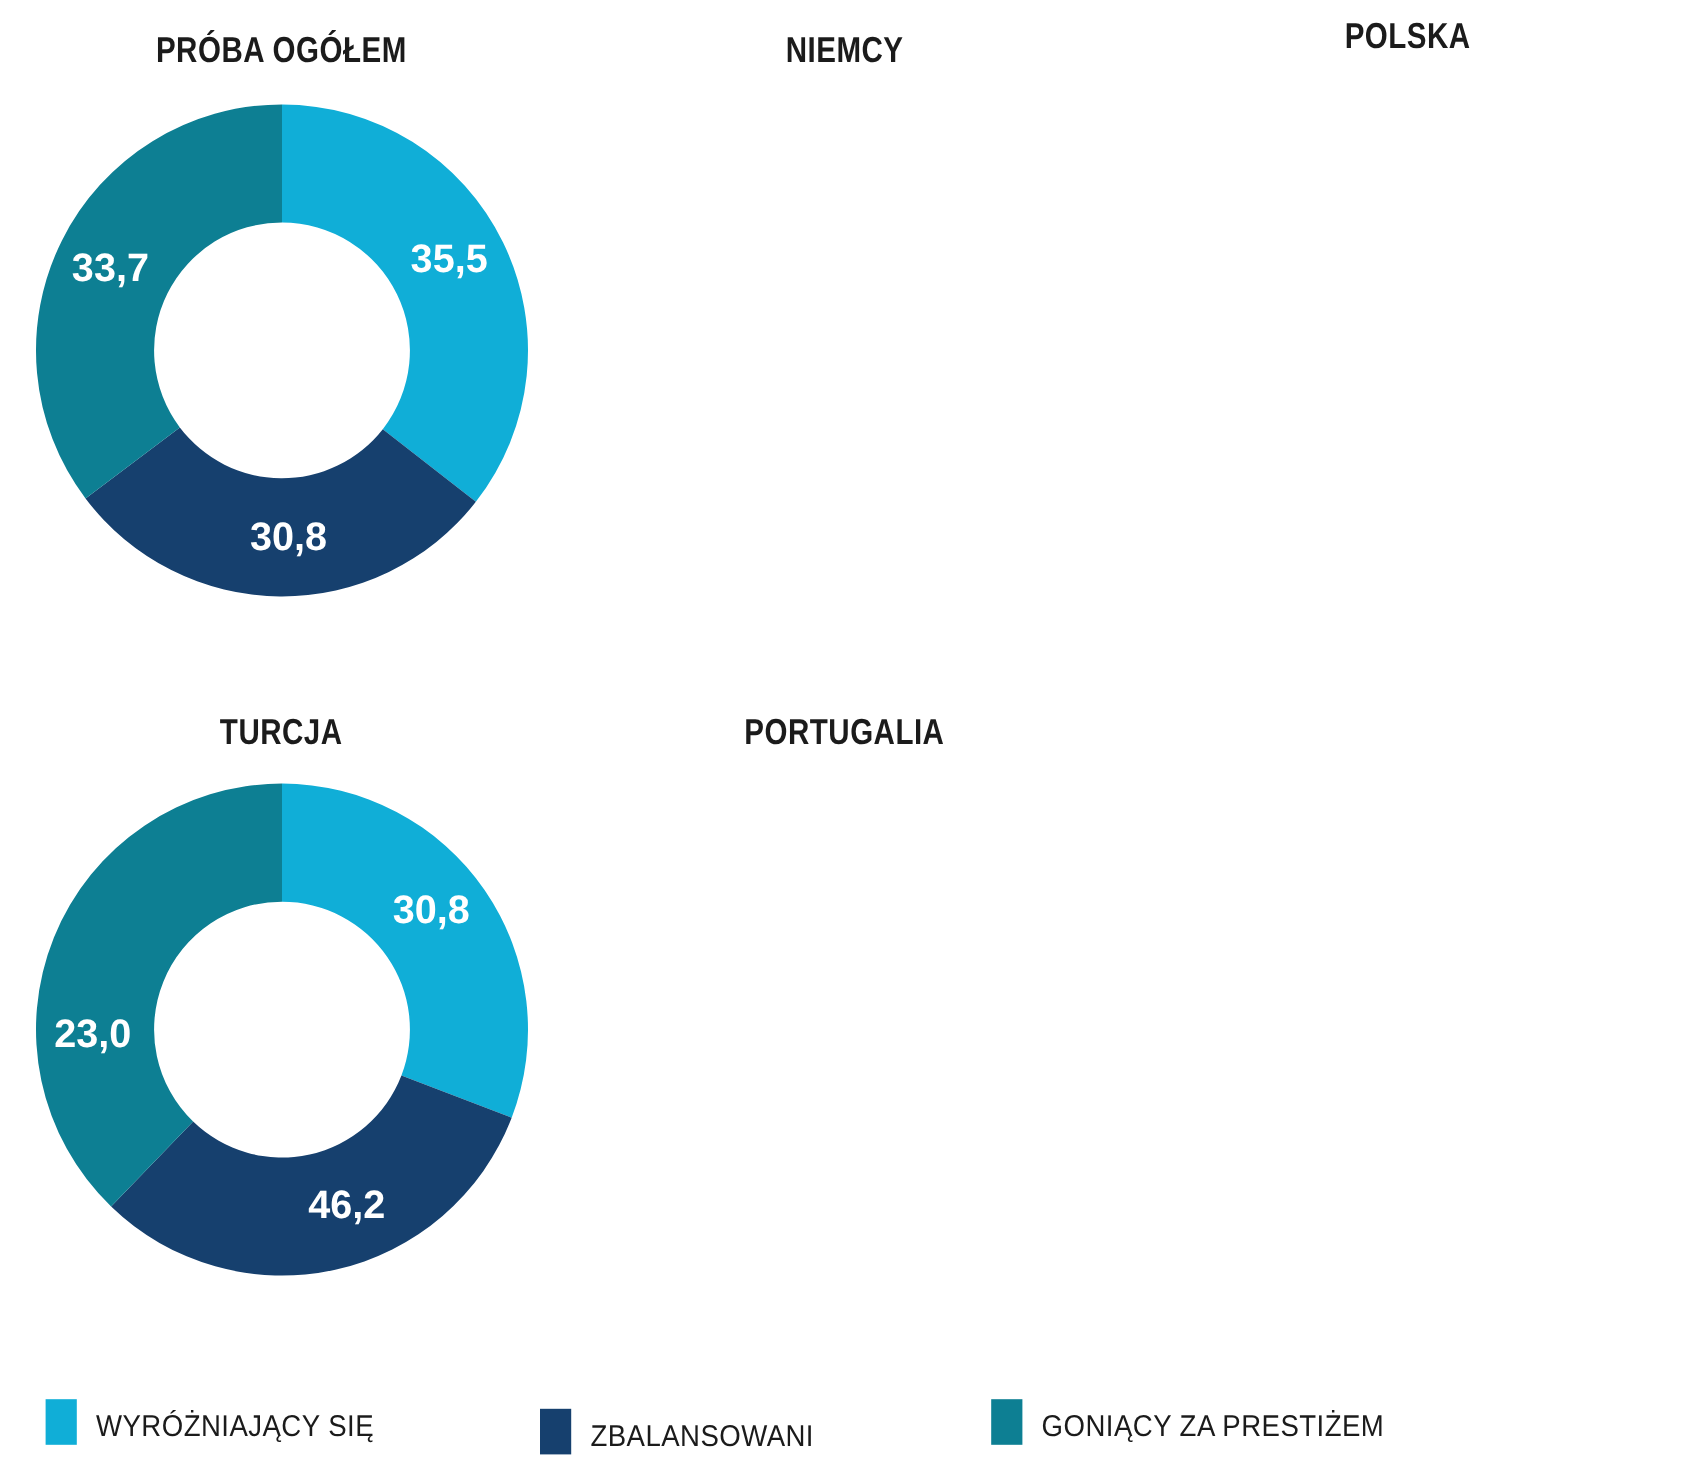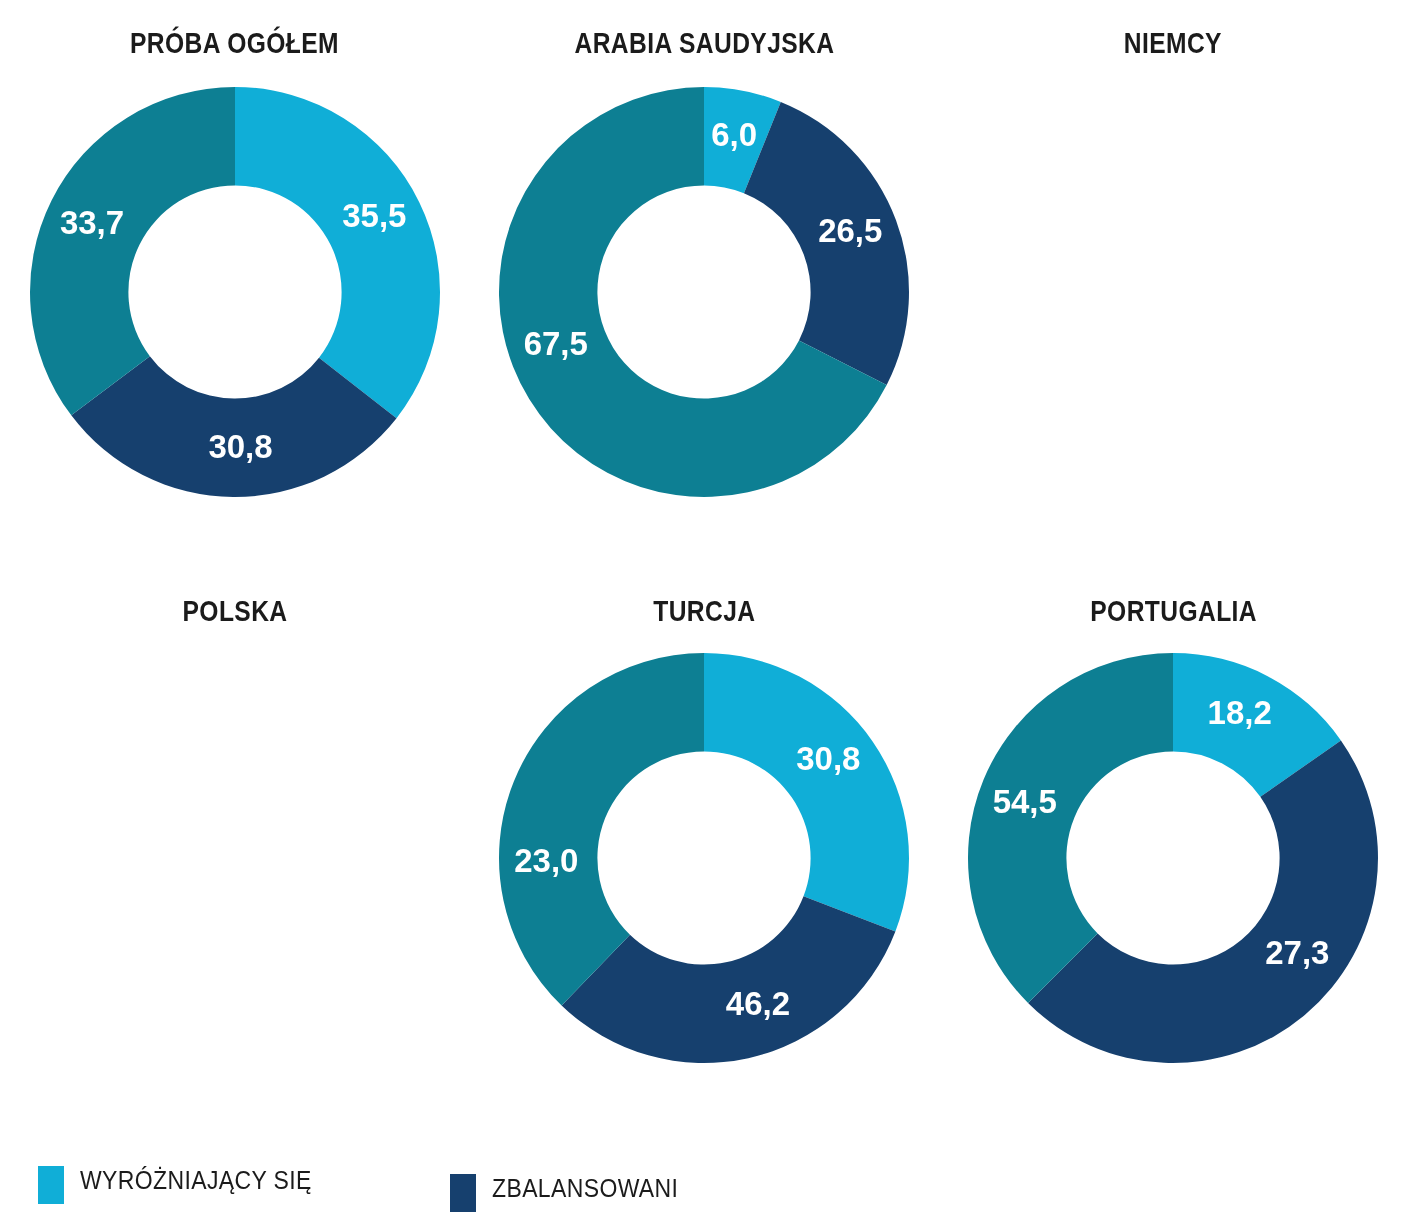--- a/index.html
+++ b/index.html
@@ -121,19 +121,6 @@
       </div>
     </div>
 
-    <div class="cell row1">
-      <div class="chart-title">ARABIA SAUDYJSKA</div>
-      <div class="donut-wrap">
-        <svg class="donut-svg" viewBox="0 0 420 420">
-            <path d="M 210 5 A 205 205 0 0 1 286.79435165026194 19.92730981380859 L 249.93306285813622 111.16220110318045 A 106.60000000000001 106.60000000000001 0 0 0 210 103.39999999999999 Z" fill="#10AED7"></path>
-            <path d="M 286.79435165026194 19.92730981380859 A 205 205 0 0 1 392.65633745861544 303.0680524466071 L 304.98129547848004 258.39538727223567 A 106.60000000000001 106.60000000000001 0 0 0 249.93306285813622 111.16220110318045 Z" fill="#16406E"></path>
-            <path d="M 392.65633745861544 303.0680524466071 A 205 205 0 1 1 209.99999999999997 5 L 209.99999999999997 103.39999999999999 A 106.60000000000001 106.60000000000001 0 1 0 304.98129547848004 258.39538727223567 Z" fill="#0D7F93"></path>
-            <text x="240.10355358256675" y="55.130642521828946" class="slice-label">6,0</text>
-            <text x="356.27994236729296" y="150.8990669699584" class="slice-label">26,5</text>
-            <text x="61.74657460384881" y="263.95983397220414" class="slice-label">67,5</text>
-          </svg>
-      </div>
-    </div>
 
     <div class="cell row1">
       <div class="chart-title">NIEMCY</div>

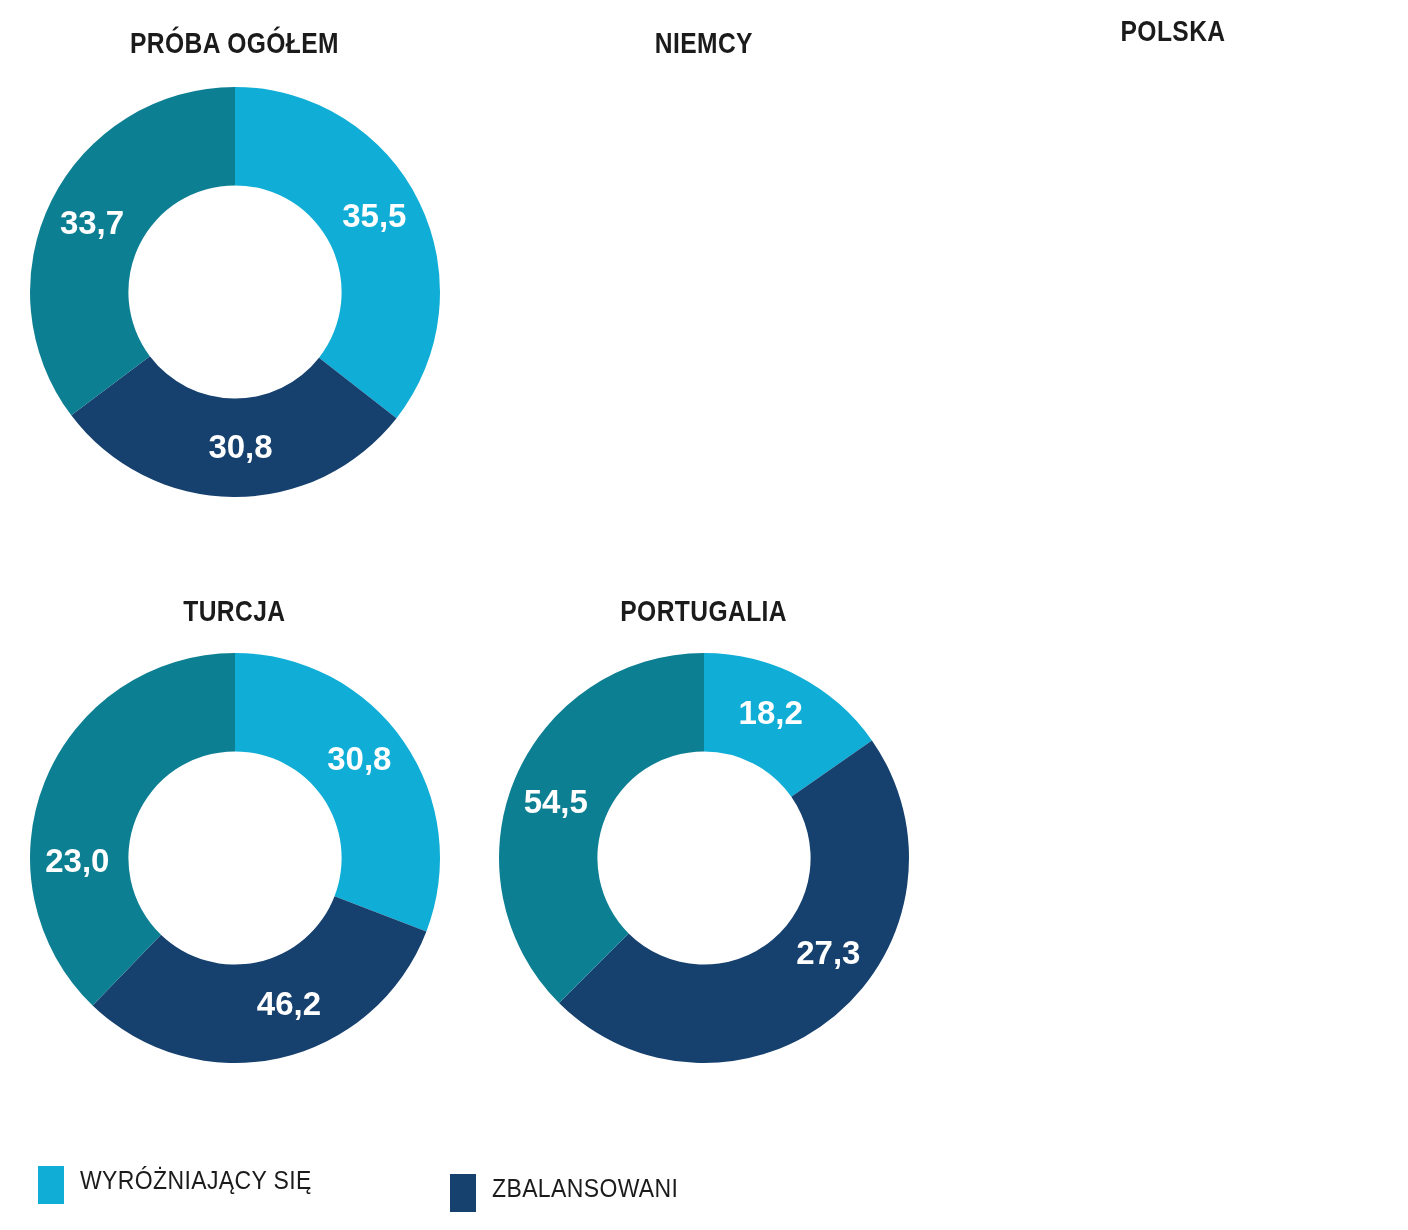--- a/index.html
+++ b/index.html
@@ -146,16 +146,6 @@
 
     <div class="cell row2">
       <div class="chart-title">PORTUGALIA</div>
-      <div class="donut-wrap">
-        <svg class="donut-svg" viewBox="0 0 420 420">
-            <path d="M 210 5 A 205 205 0 0 1 377.9261690792433 92.41683054803556 L 297.3216079212065 148.85675188497848 A 106.60000000000001 106.60000000000001 0 0 0 210 103.39999999999999 Z" fill="#10AED7"></path>
-            <path d="M 377.9261690792433 92.41683054803556 A 205 205 0 0 1 65.04310985675778 354.9568901432423 L 134.62241712551403 285.377582874486 A 106.60000000000001 106.60000000000001 0 0 0 297.3216079212065 148.85675188497848 Z" fill="#16406E"></path>
-            <path d="M 65.04310985675778 354.9568901432423 A 205 205 0 0 1 209.99999999999997 5 L 209.99999999999997 103.39999999999999 A 106.60000000000001 106.60000000000001 0 0 0 134.62241712551403 285.377582874486 Z" fill="#0D7F93"></path>
-            <text x="276.6756379183067" y="67.0136330548018" class="slice-label">18,2</text>
-            <text x="334.32288057502535" y="307.13167963917846" class="slice-label">27,3</text>
-            <text x="61.746574603848785" y="156.04016602779592" class="slice-label">54,5</text>
-          </svg>
-      </div>
     </div>
 
   </div>

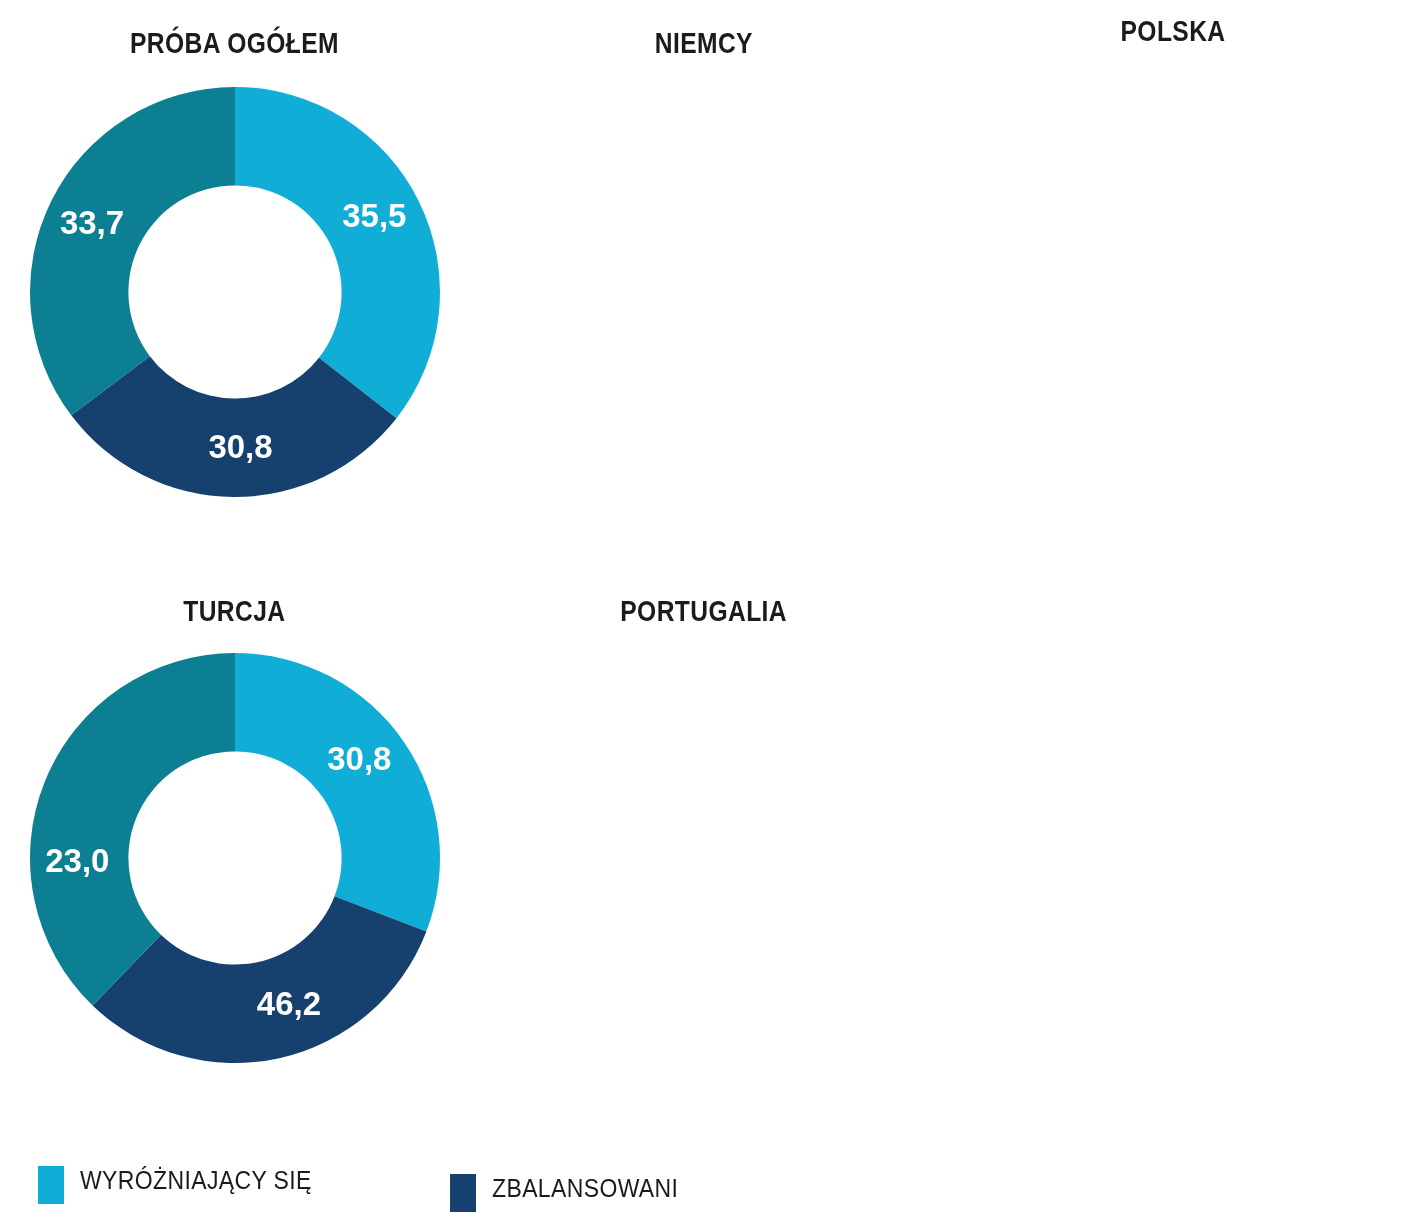--- a/index.html
+++ b/index.html
@@ -80,7 +80,7 @@
   }
   .legend-item {
     display: flex;
-    align-items: flex-start;
+    align-items: flex-end;
   }
   .legend-item.li-0 { margin-right: 118px; }
   .legend-item.li-1 { margin-right: 132px; margin-top: 16px; }

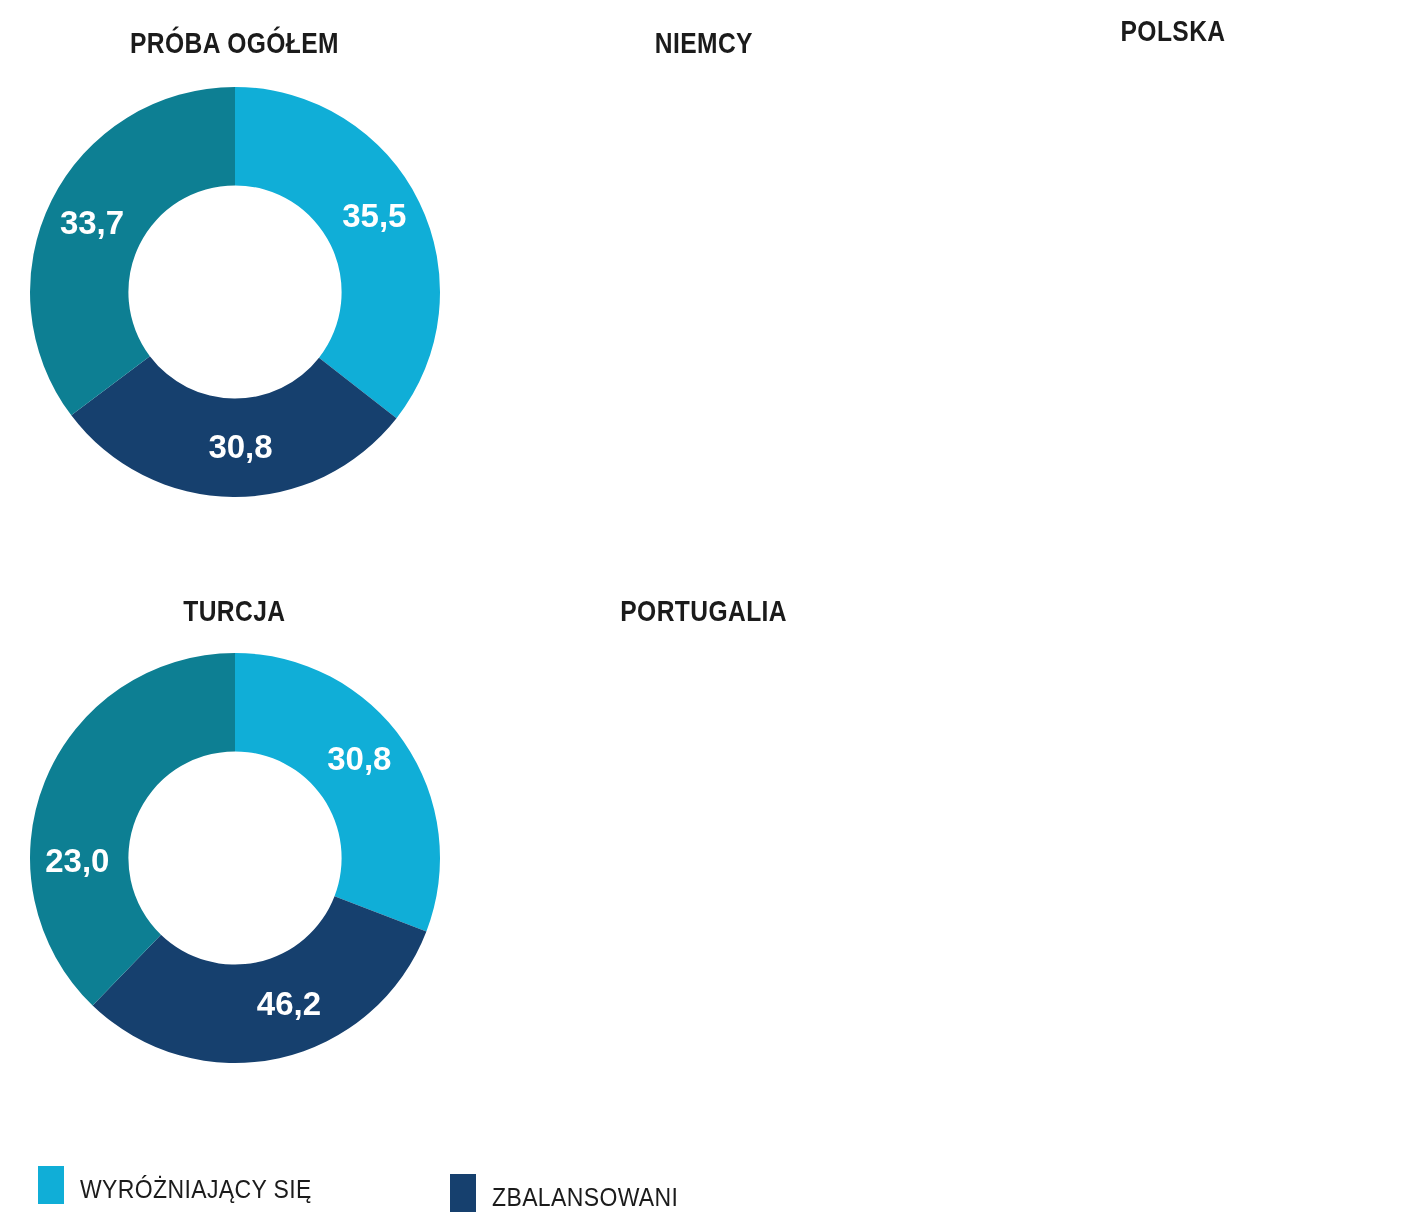--- a/index.html
+++ b/index.html
@@ -159,6 +159,10 @@
       <span class="legend-swatch" style="background: rgb(22, 64, 110);"></span>
       <span class="legend-label">ZBALANSOWANI</span>
     </div>
+    <div class="legend-item li-2">
+      <span class="legend-swatch" style="background: rgb(13, 127, 147);"></span>
+      <span class="legend-label">GONIĄCY ZA PRESTIŻEM</span>
+    </div>
   </div>
 
 </div>

